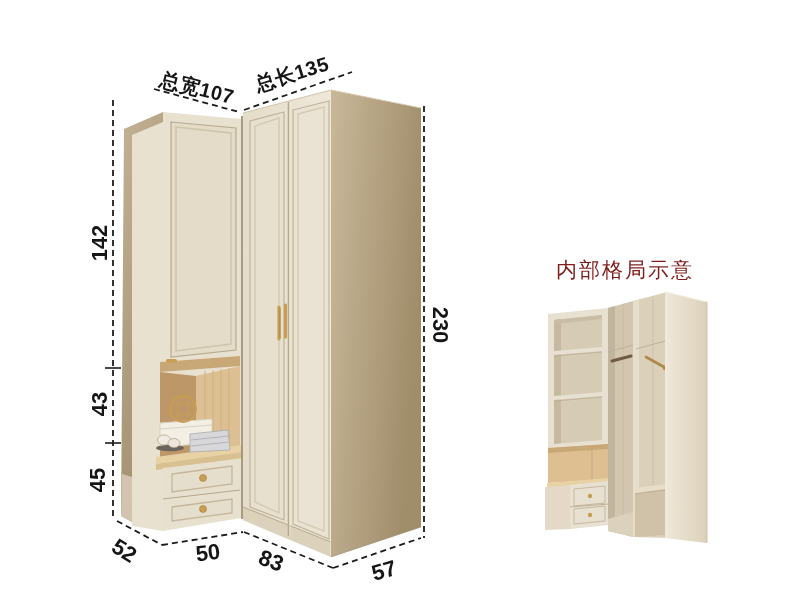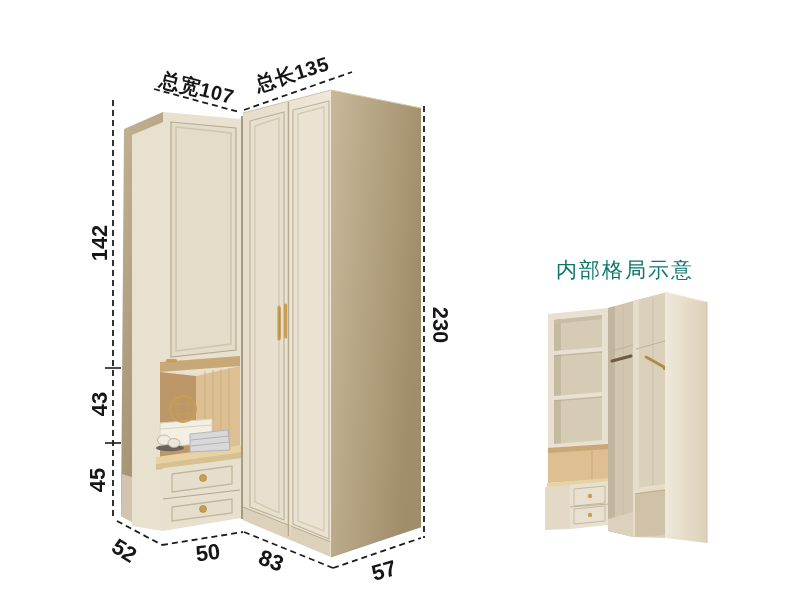--- a/index.html
+++ b/index.html
@@ -17,7 +17,7 @@
   .dim-cjk{font-size:20px;letter-spacing:.5px;}
   .inset-title{
     position:absolute;left:556px;top:256px;font-size:21px;letter-spacing:2px;
-    color:#0f766e;font-weight:500;white-space:nowrap;
+    color:#7f1d1d;font-weight:500;white-space:nowrap;
   }
 </style>
 </head>

